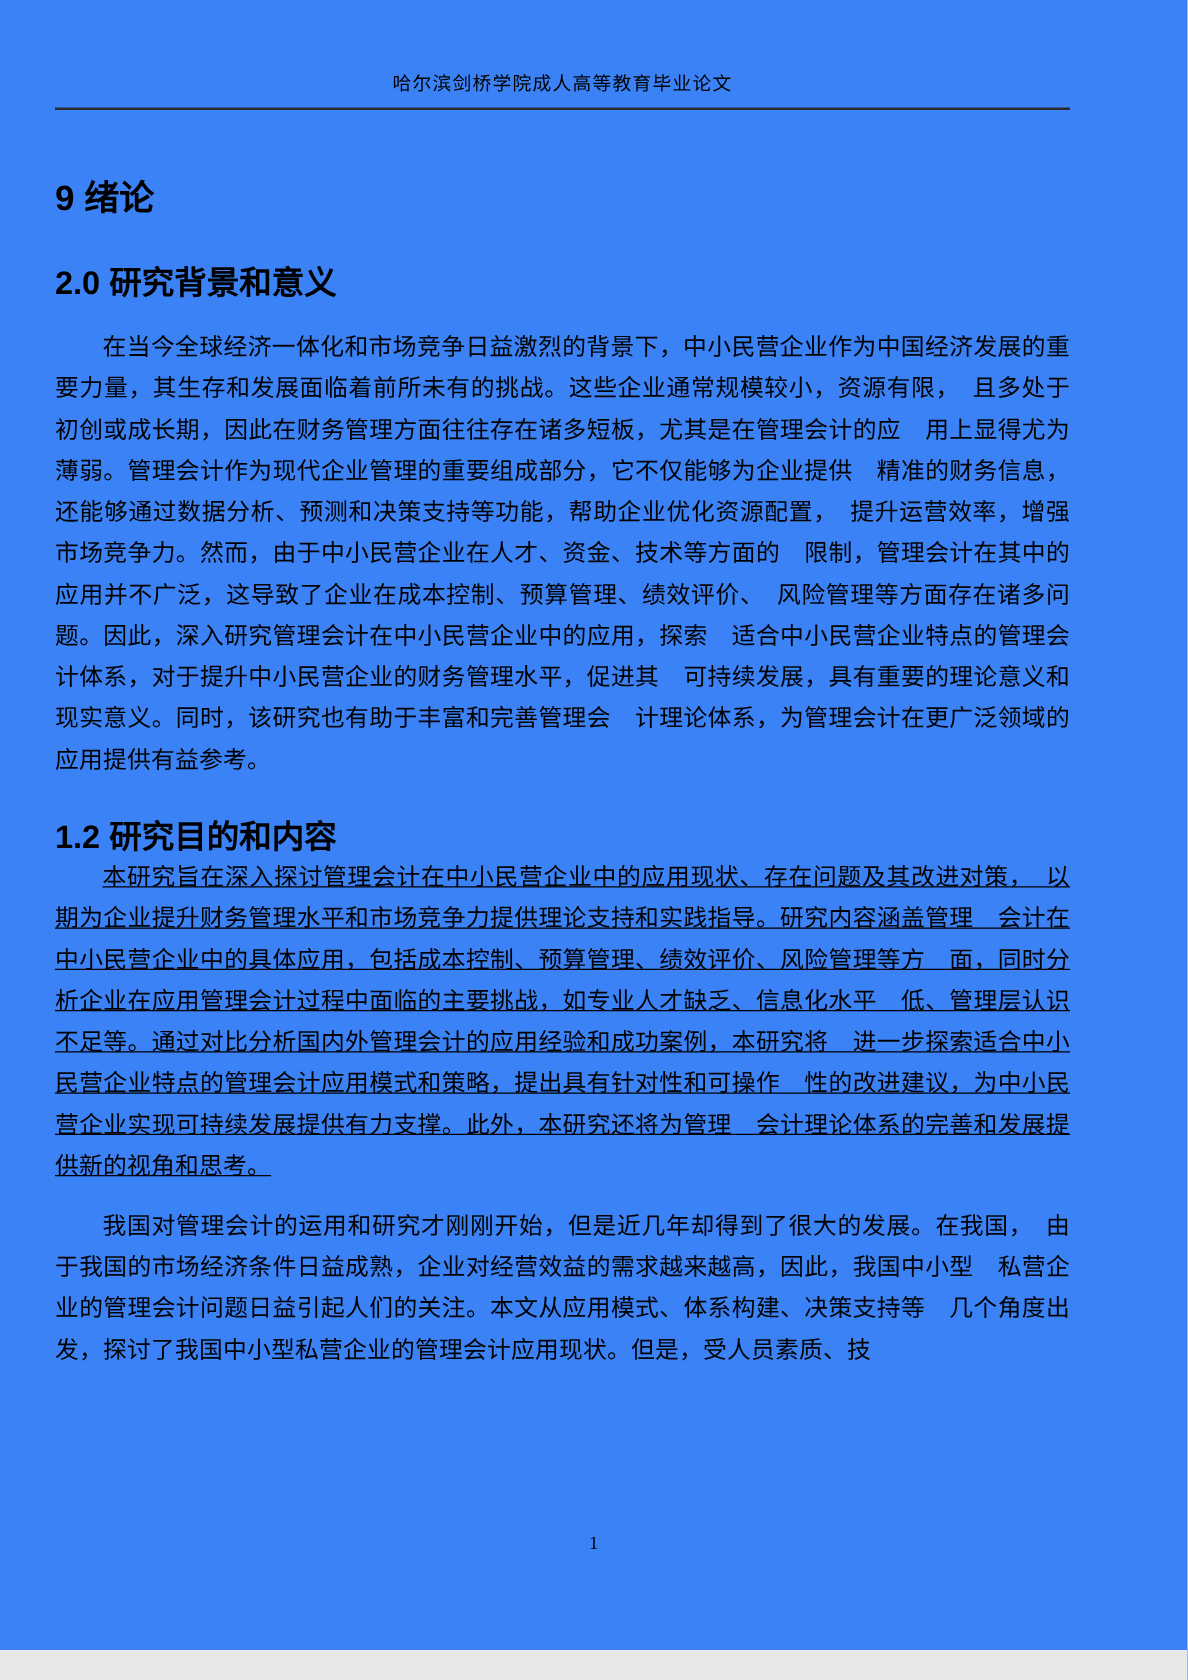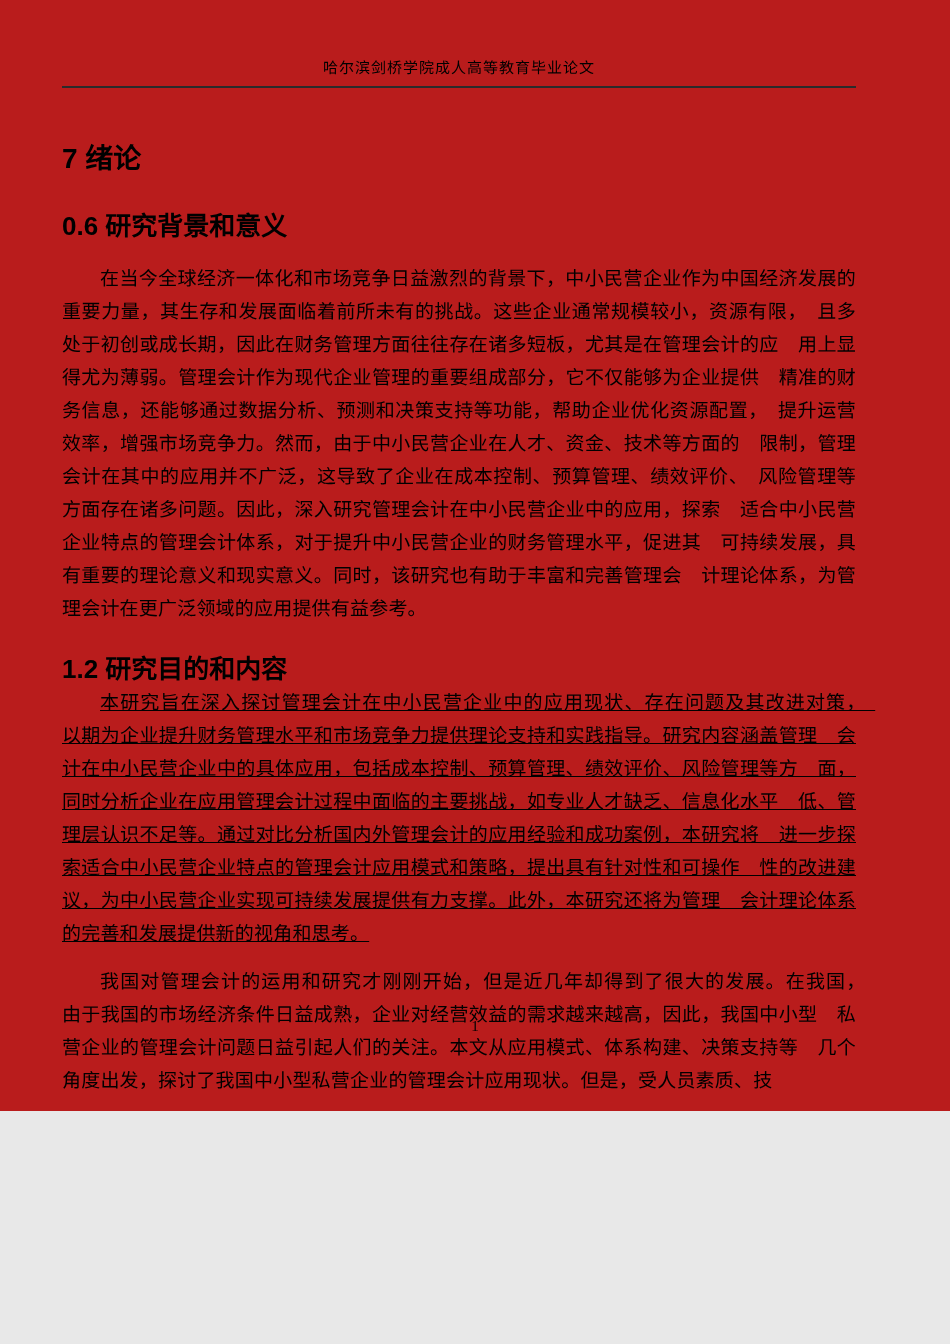--- a/index.html
+++ b/index.html
@@ -6,11 +6,11 @@
   .page {
     position: relative;
     width: 950px;
-    height: 1111px;
+    height: 1320px;
     margin: 0 auto;
-    background: #b91c1c;
+    background: #3b82f6;
     box-sizing: border-box;
-    padding: 58px 94px 0 62px;
+    padding: 58px 94px 0 44px;
     color: #000;
     font-family: "Liberation Serif", "DejaVu Serif", serif;
     overflow: hidden;

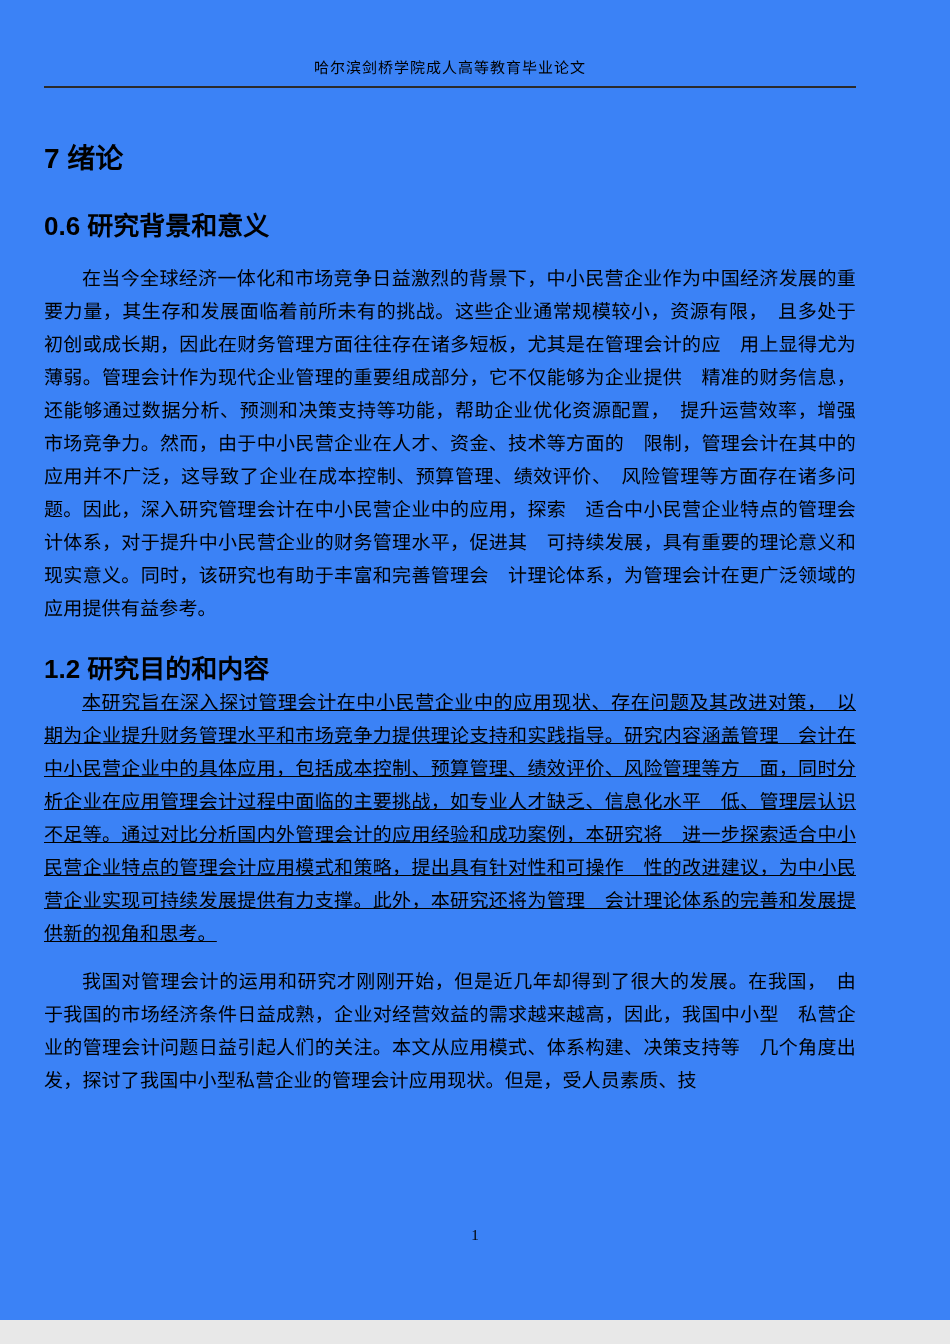--- a/index.html
+++ b/index.html
@@ -69,7 +69,7 @@
     <span>哈尔滨剑桥学院成人高等教育毕业论文</span>
   </div>
 
-  <h1 class="chapter-title">7 绪论</h1>
+  <h1 class="chapter-title">9 绪论</h1>
 
   <h2 class="section-title st-11">0.6 研究背景和意义</h2>
 

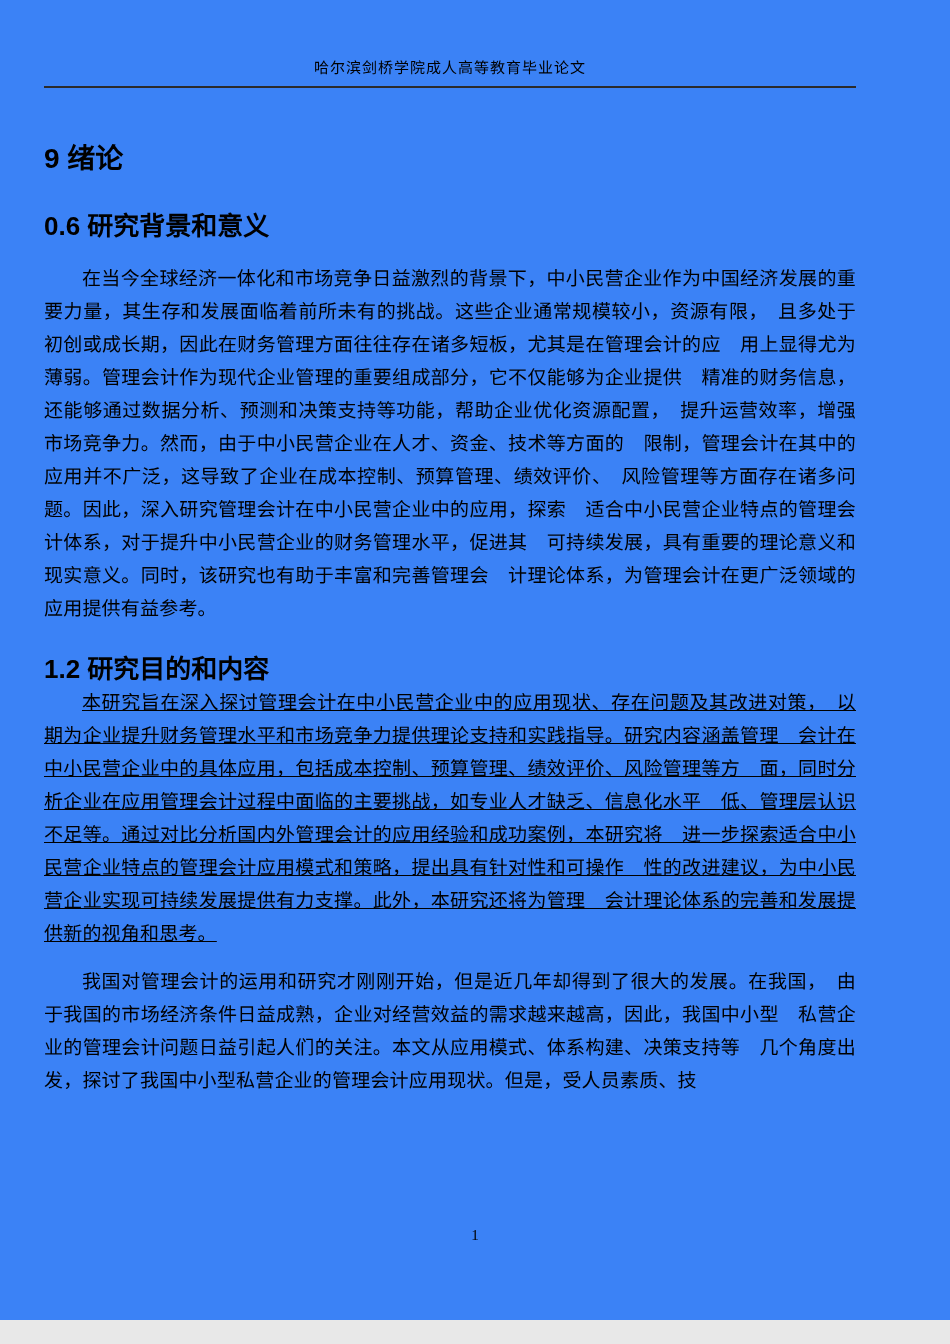--- a/index.html
+++ b/index.html
@@ -71,7 +71,7 @@
 
   <h1 class="chapter-title">9 绪论</h1>
 
-  <h2 class="section-title st-11">0.6 研究背景和意义</h2>
+  <h2 class="section-title st-11">2.0 研究背景和意义</h2>
 
   <p class="body-para bp-1">在当今全球经济一体化和市场竞争日益激烈的背景下，中小民营企业作为中国经济发展的重要力量，其生存和发展面临着前所未有的挑战。这些企业通常规模较小，资源有限，　且多处于初创或成长期，因此在财务管理方面往往存在诸多短板，尤其是在管理会计的应　用上显得尤为薄弱。管理会计作为现代企业管理的重要组成部分，它不仅能够为企业提供　精准的财务信息，还能够通过数据分析、预测和决策支持等功能，帮助企业优化资源配置，　提升运营效率，增强市场竞争力。然而，由于中小民营企业在人才、资金、技术等方面的　限制，管理会计在其中的应用并不广泛，这导致了企业在成本控制、预算管理、绩效评价、　风险管理等方面存在诸多问题。因此，深入研究管理会计在中小民营企业中的应用，探索　适合中小民营企业特点的管理会计体系，对于提升中小民营企业的财务管理水平，促进其　可持续发展，具有重要的理论意义和现实意义。同时，该研究也有助于丰富和完善管理会　计理论体系，为管理会计在更广泛领域的应用提供有益参考。</p>
 

